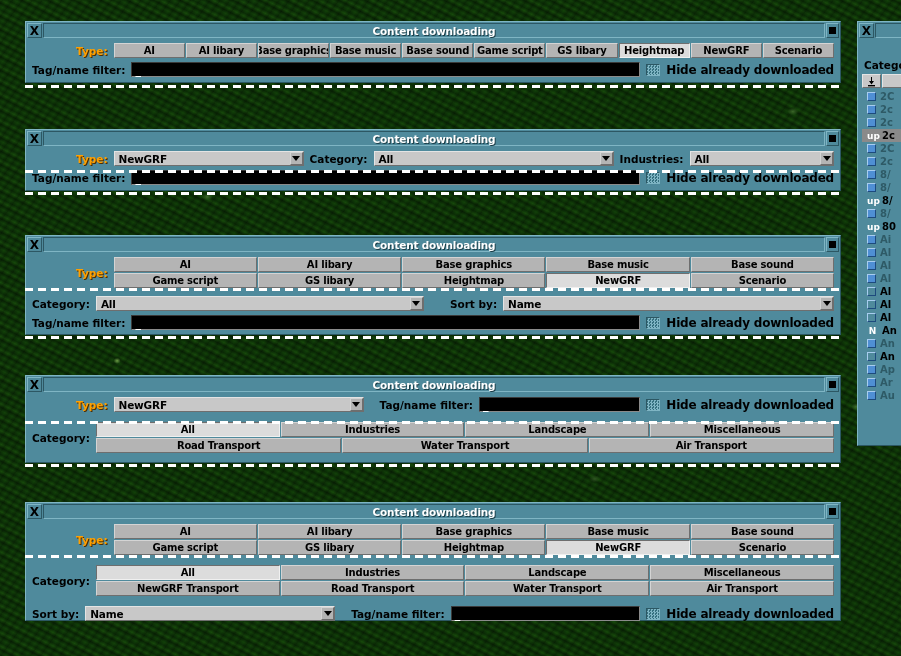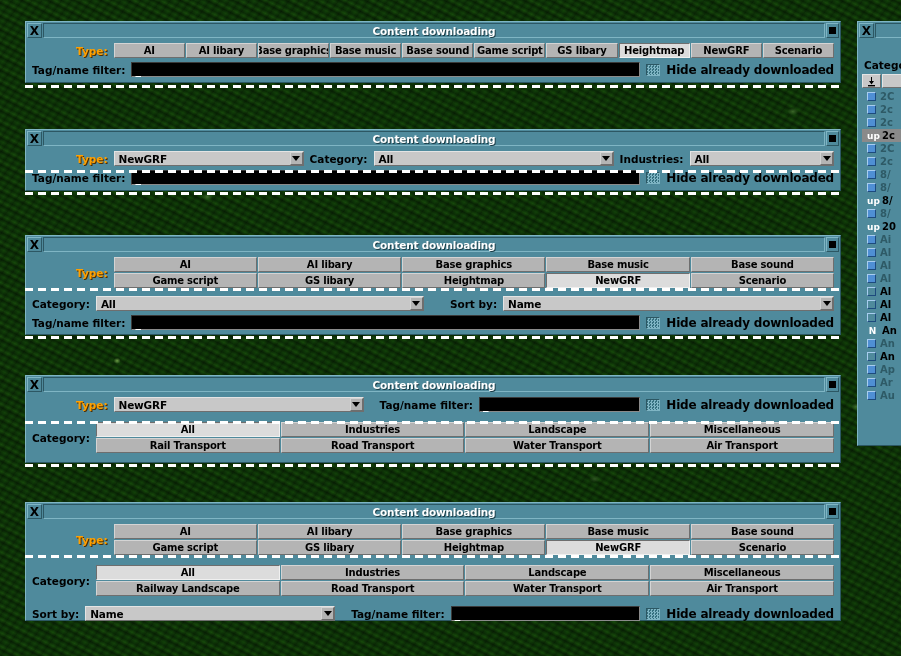--- a/index.html
+++ b/index.html
@@ -534,7 +534,7 @@
       </div>
       <div class="lrow">
         <span class="flagtxt">up</span>
-        <span class="rowtxt dark">20</span>
+        <span class="rowtxt dark">80</span>
       </div>
       <div class="lrow">
         <span class="sq"></span>

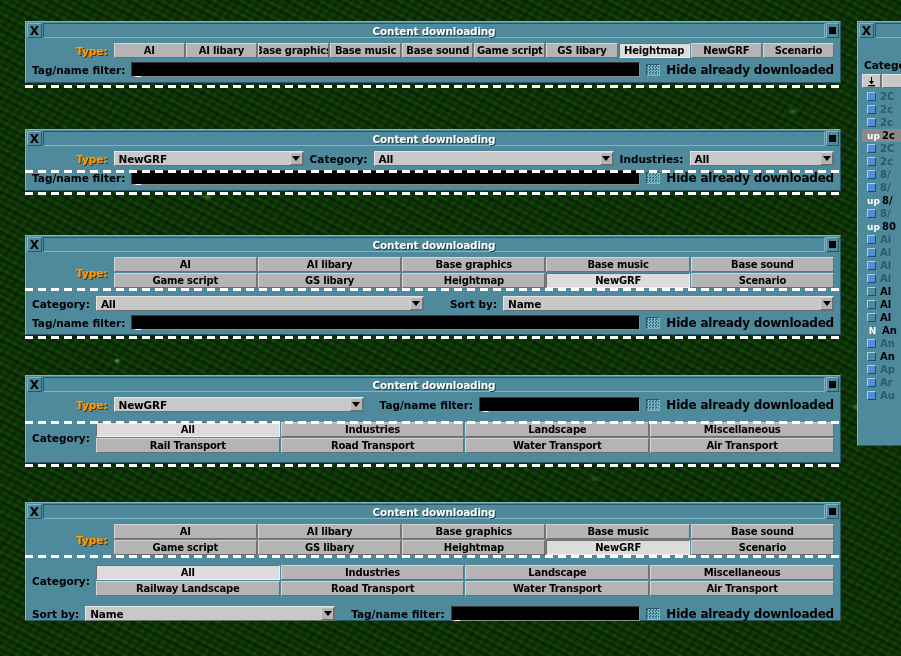--- a/index.html
+++ b/index.html
@@ -397,7 +397,6 @@
           <div class="mbtn">Miscellaneous</div>
         </div>
         <div class="matrix-row">
-          <div class="mbtn">Rail Transport</div>
           <div class="mbtn">Road Transport</div>
           <div class="mbtn">Water Transport</div>
           <div class="mbtn">Air Transport</div>

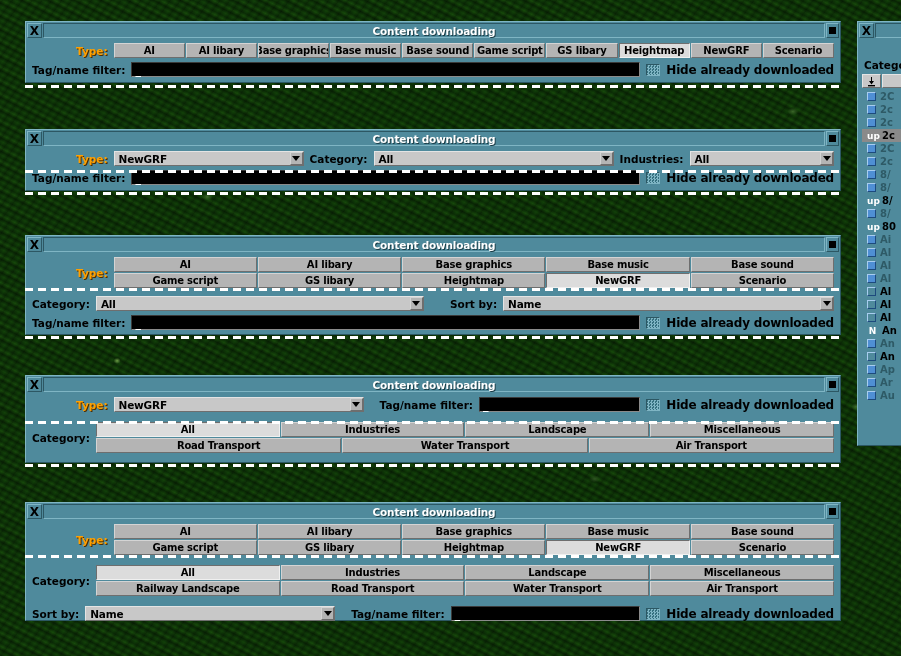--- a/index.html
+++ b/index.html
@@ -446,7 +446,7 @@
           <div class="mbtn">Miscellaneous</div>
         </div>
         <div class="matrix-row">
-          <div class="mbtn">Railway Landscape</div>
+          <div class="mbtn">NewGRF Transport</div>
           <div class="mbtn">Road Transport</div>
           <div class="mbtn">Water Transport</div>
           <div class="mbtn">Air Transport</div>

